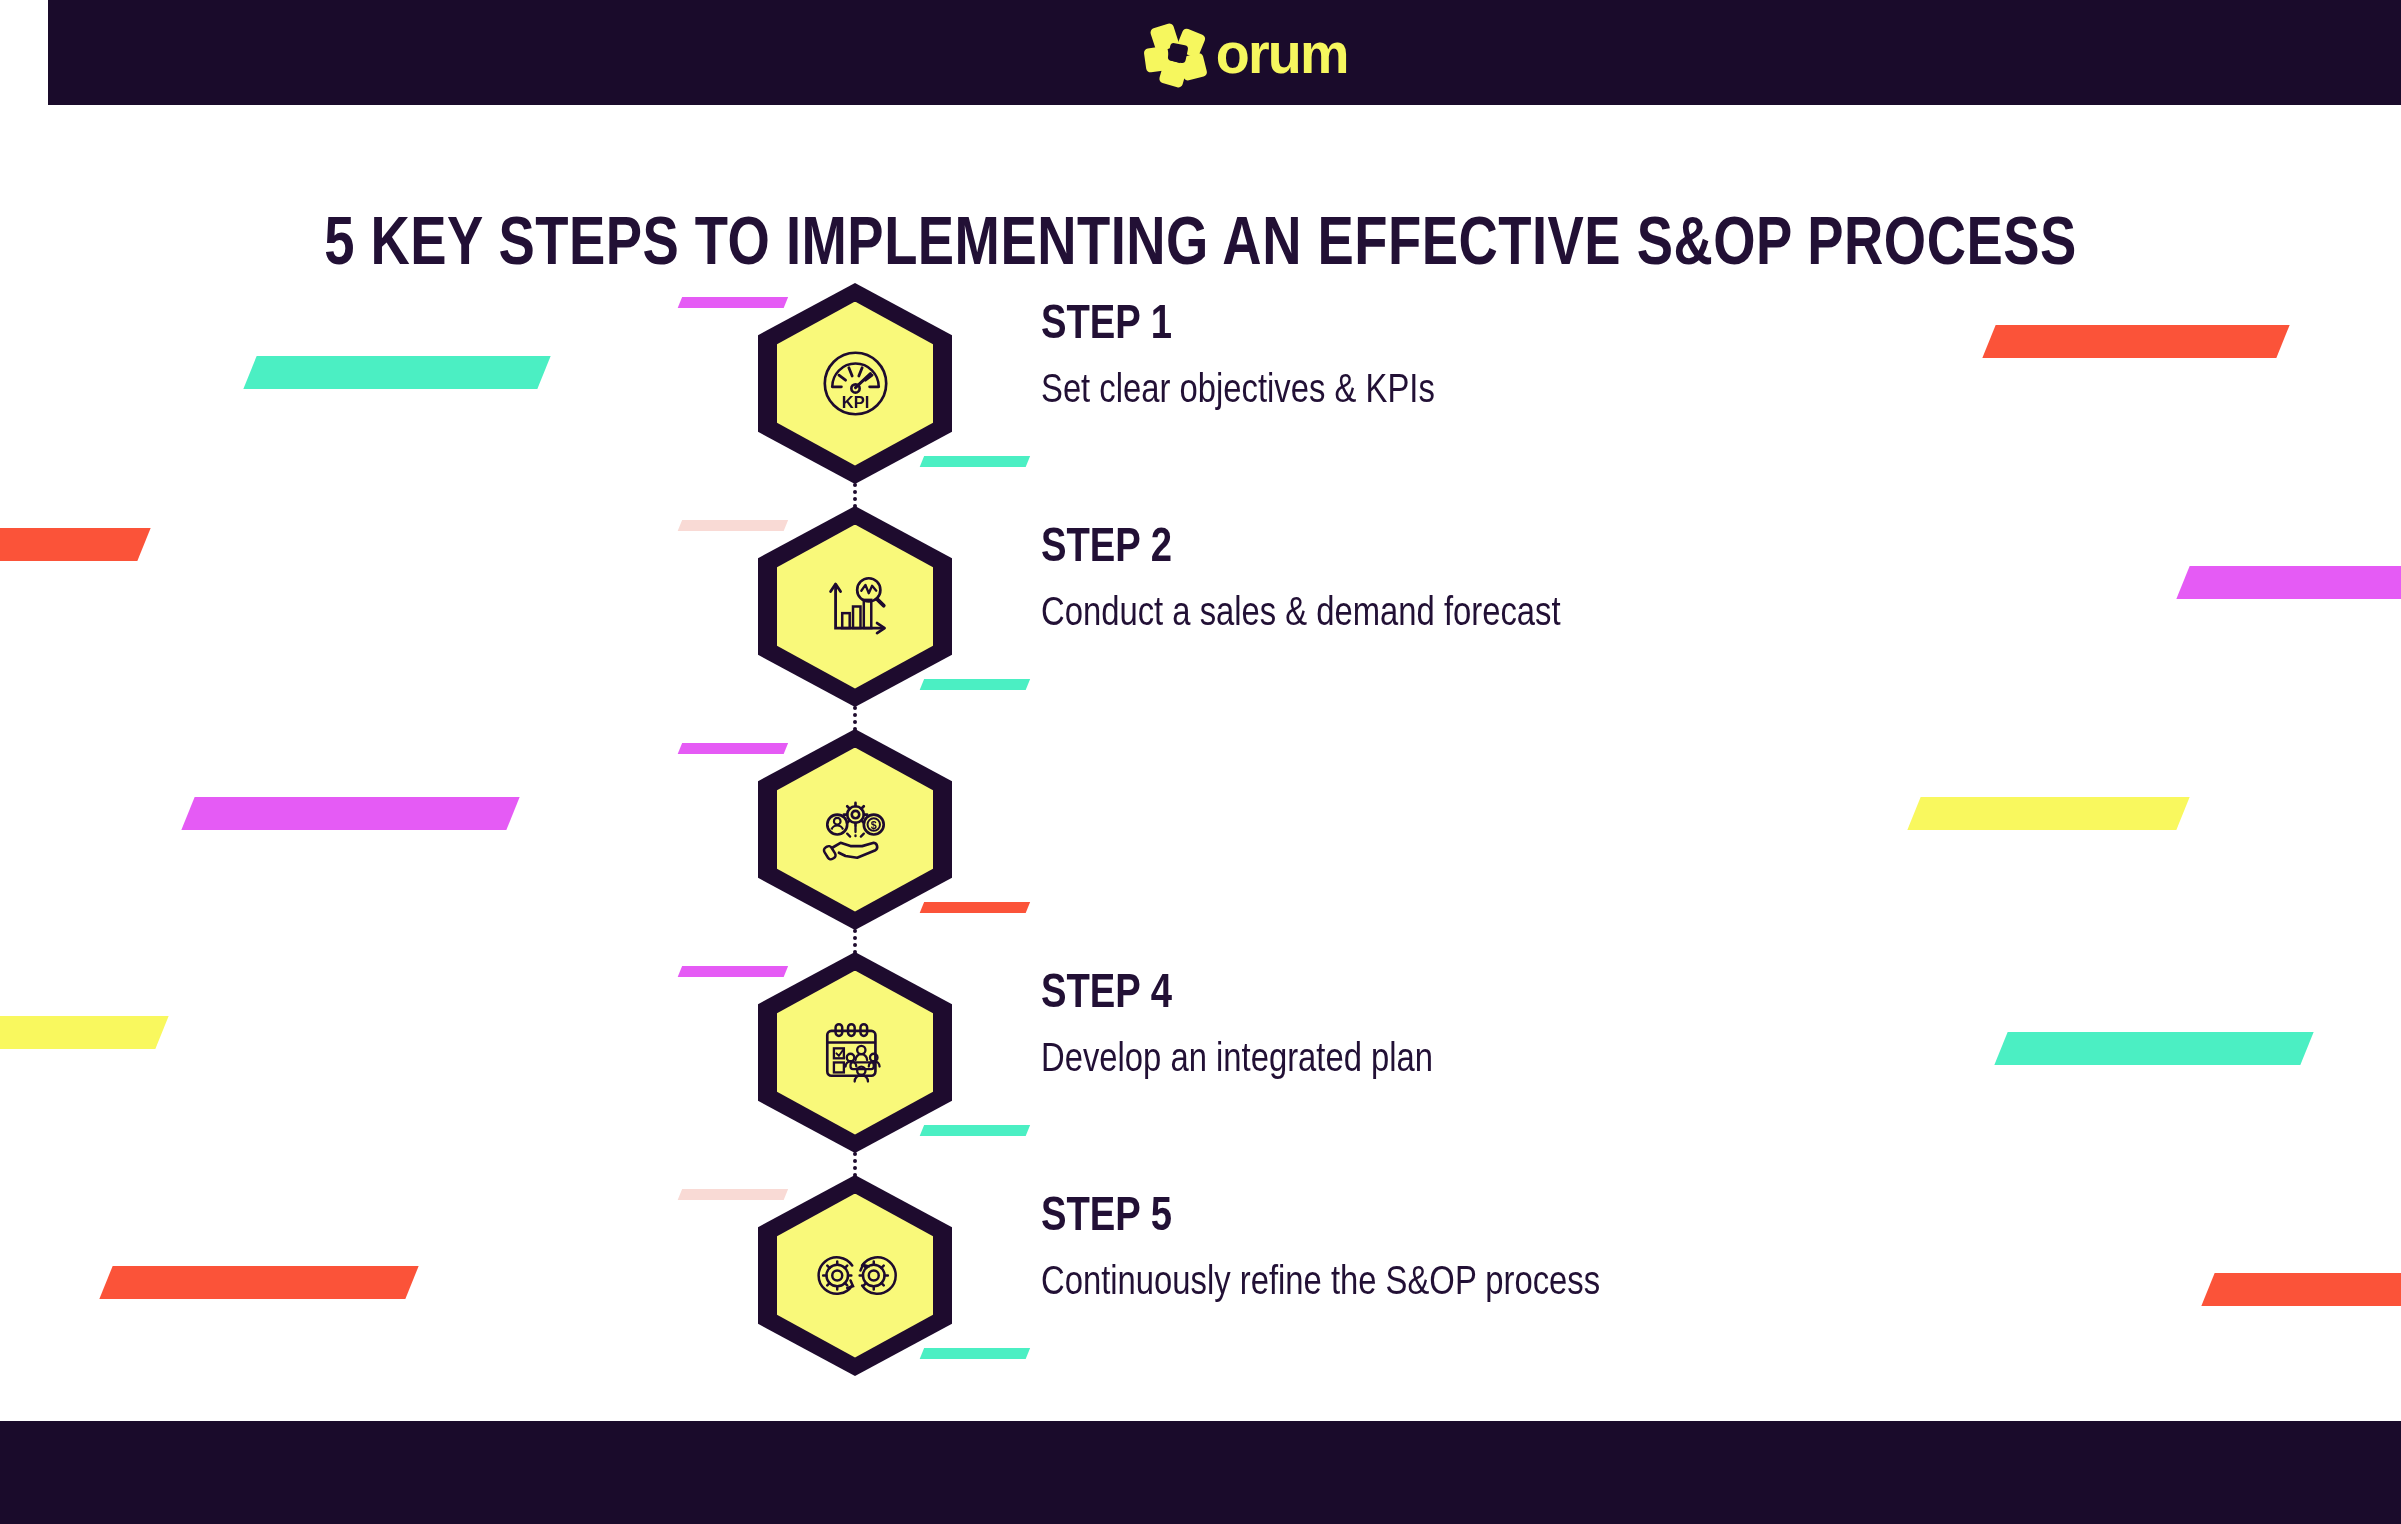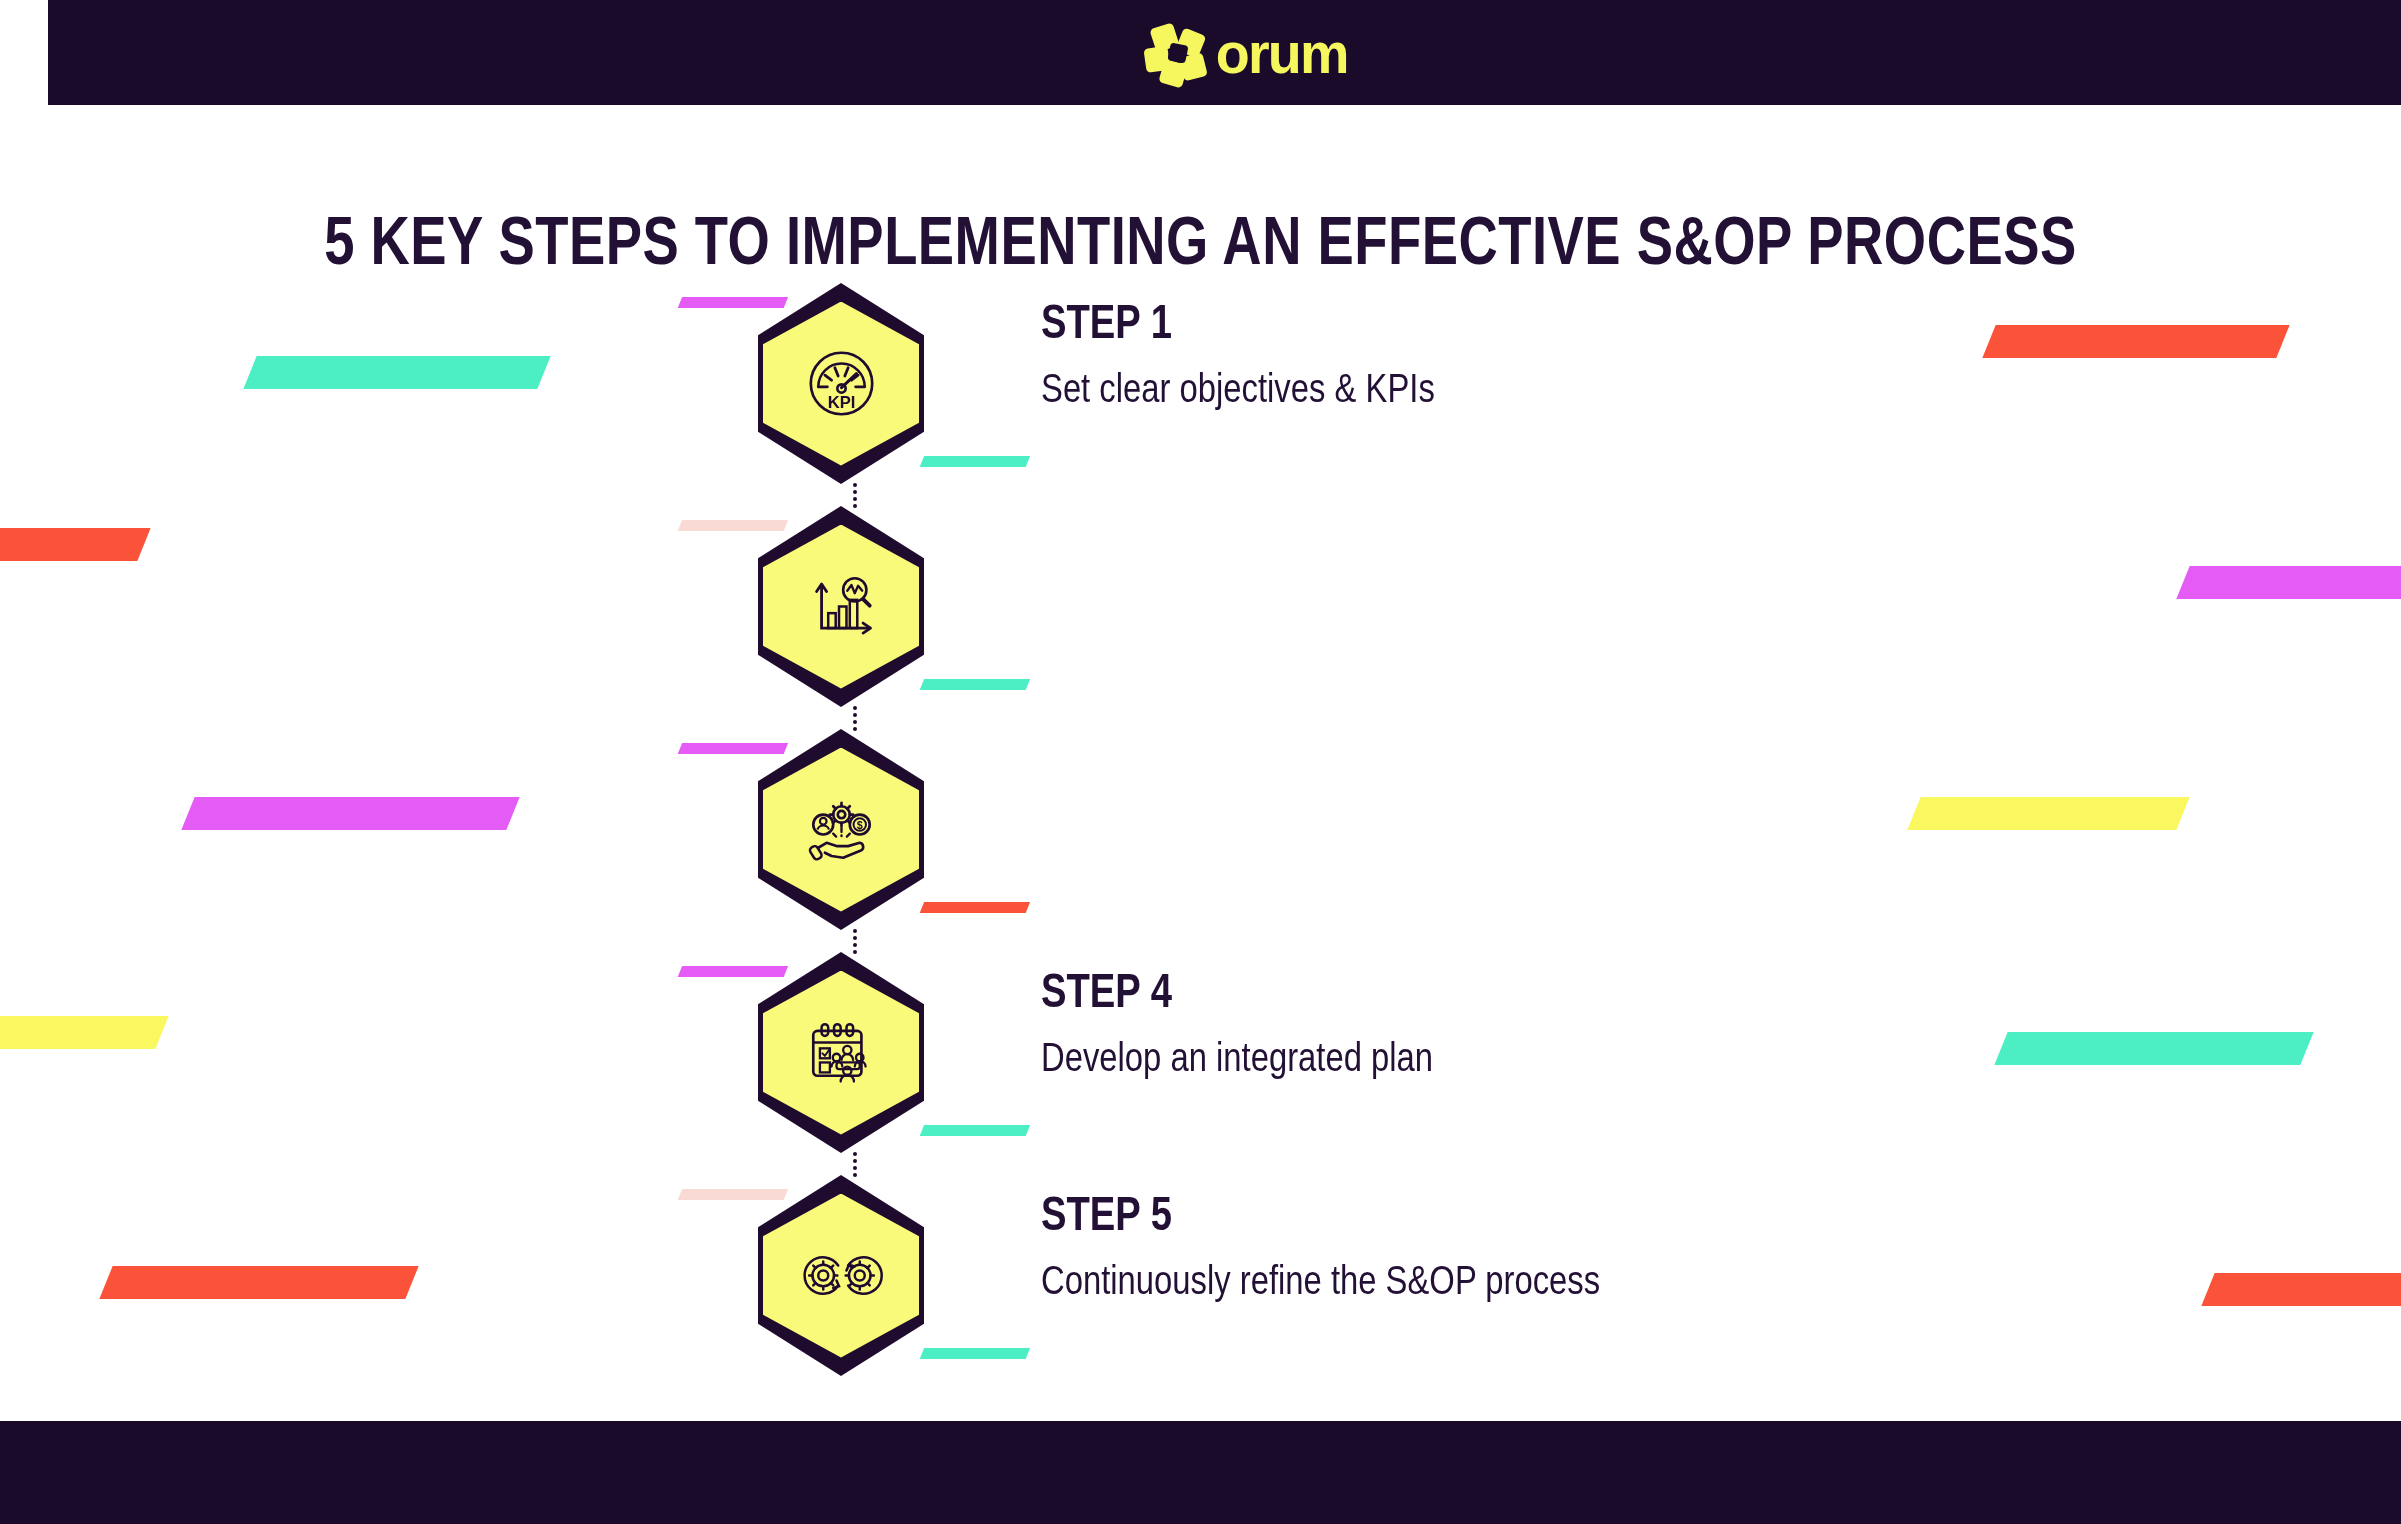--- a/index.html
+++ b/index.html
@@ -52,7 +52,7 @@
   .step-row{position:relative;height:223px;}
   .hex-wrap{position:absolute;left:758px;top:0;width:194px;height:201px;}
   .hex{
-    position:absolute;left:0;top:0;width:166px;height:201px;
+    position:absolute;left:0;top:0;width:194px;height:201px;
     background:#1E0B2E;
     clip-path:polygon(50% 0%,100% 26%,100% 74%,50% 100%,0% 74%,0% 26%);
     display:flex;align-items:center;justify-content:center;

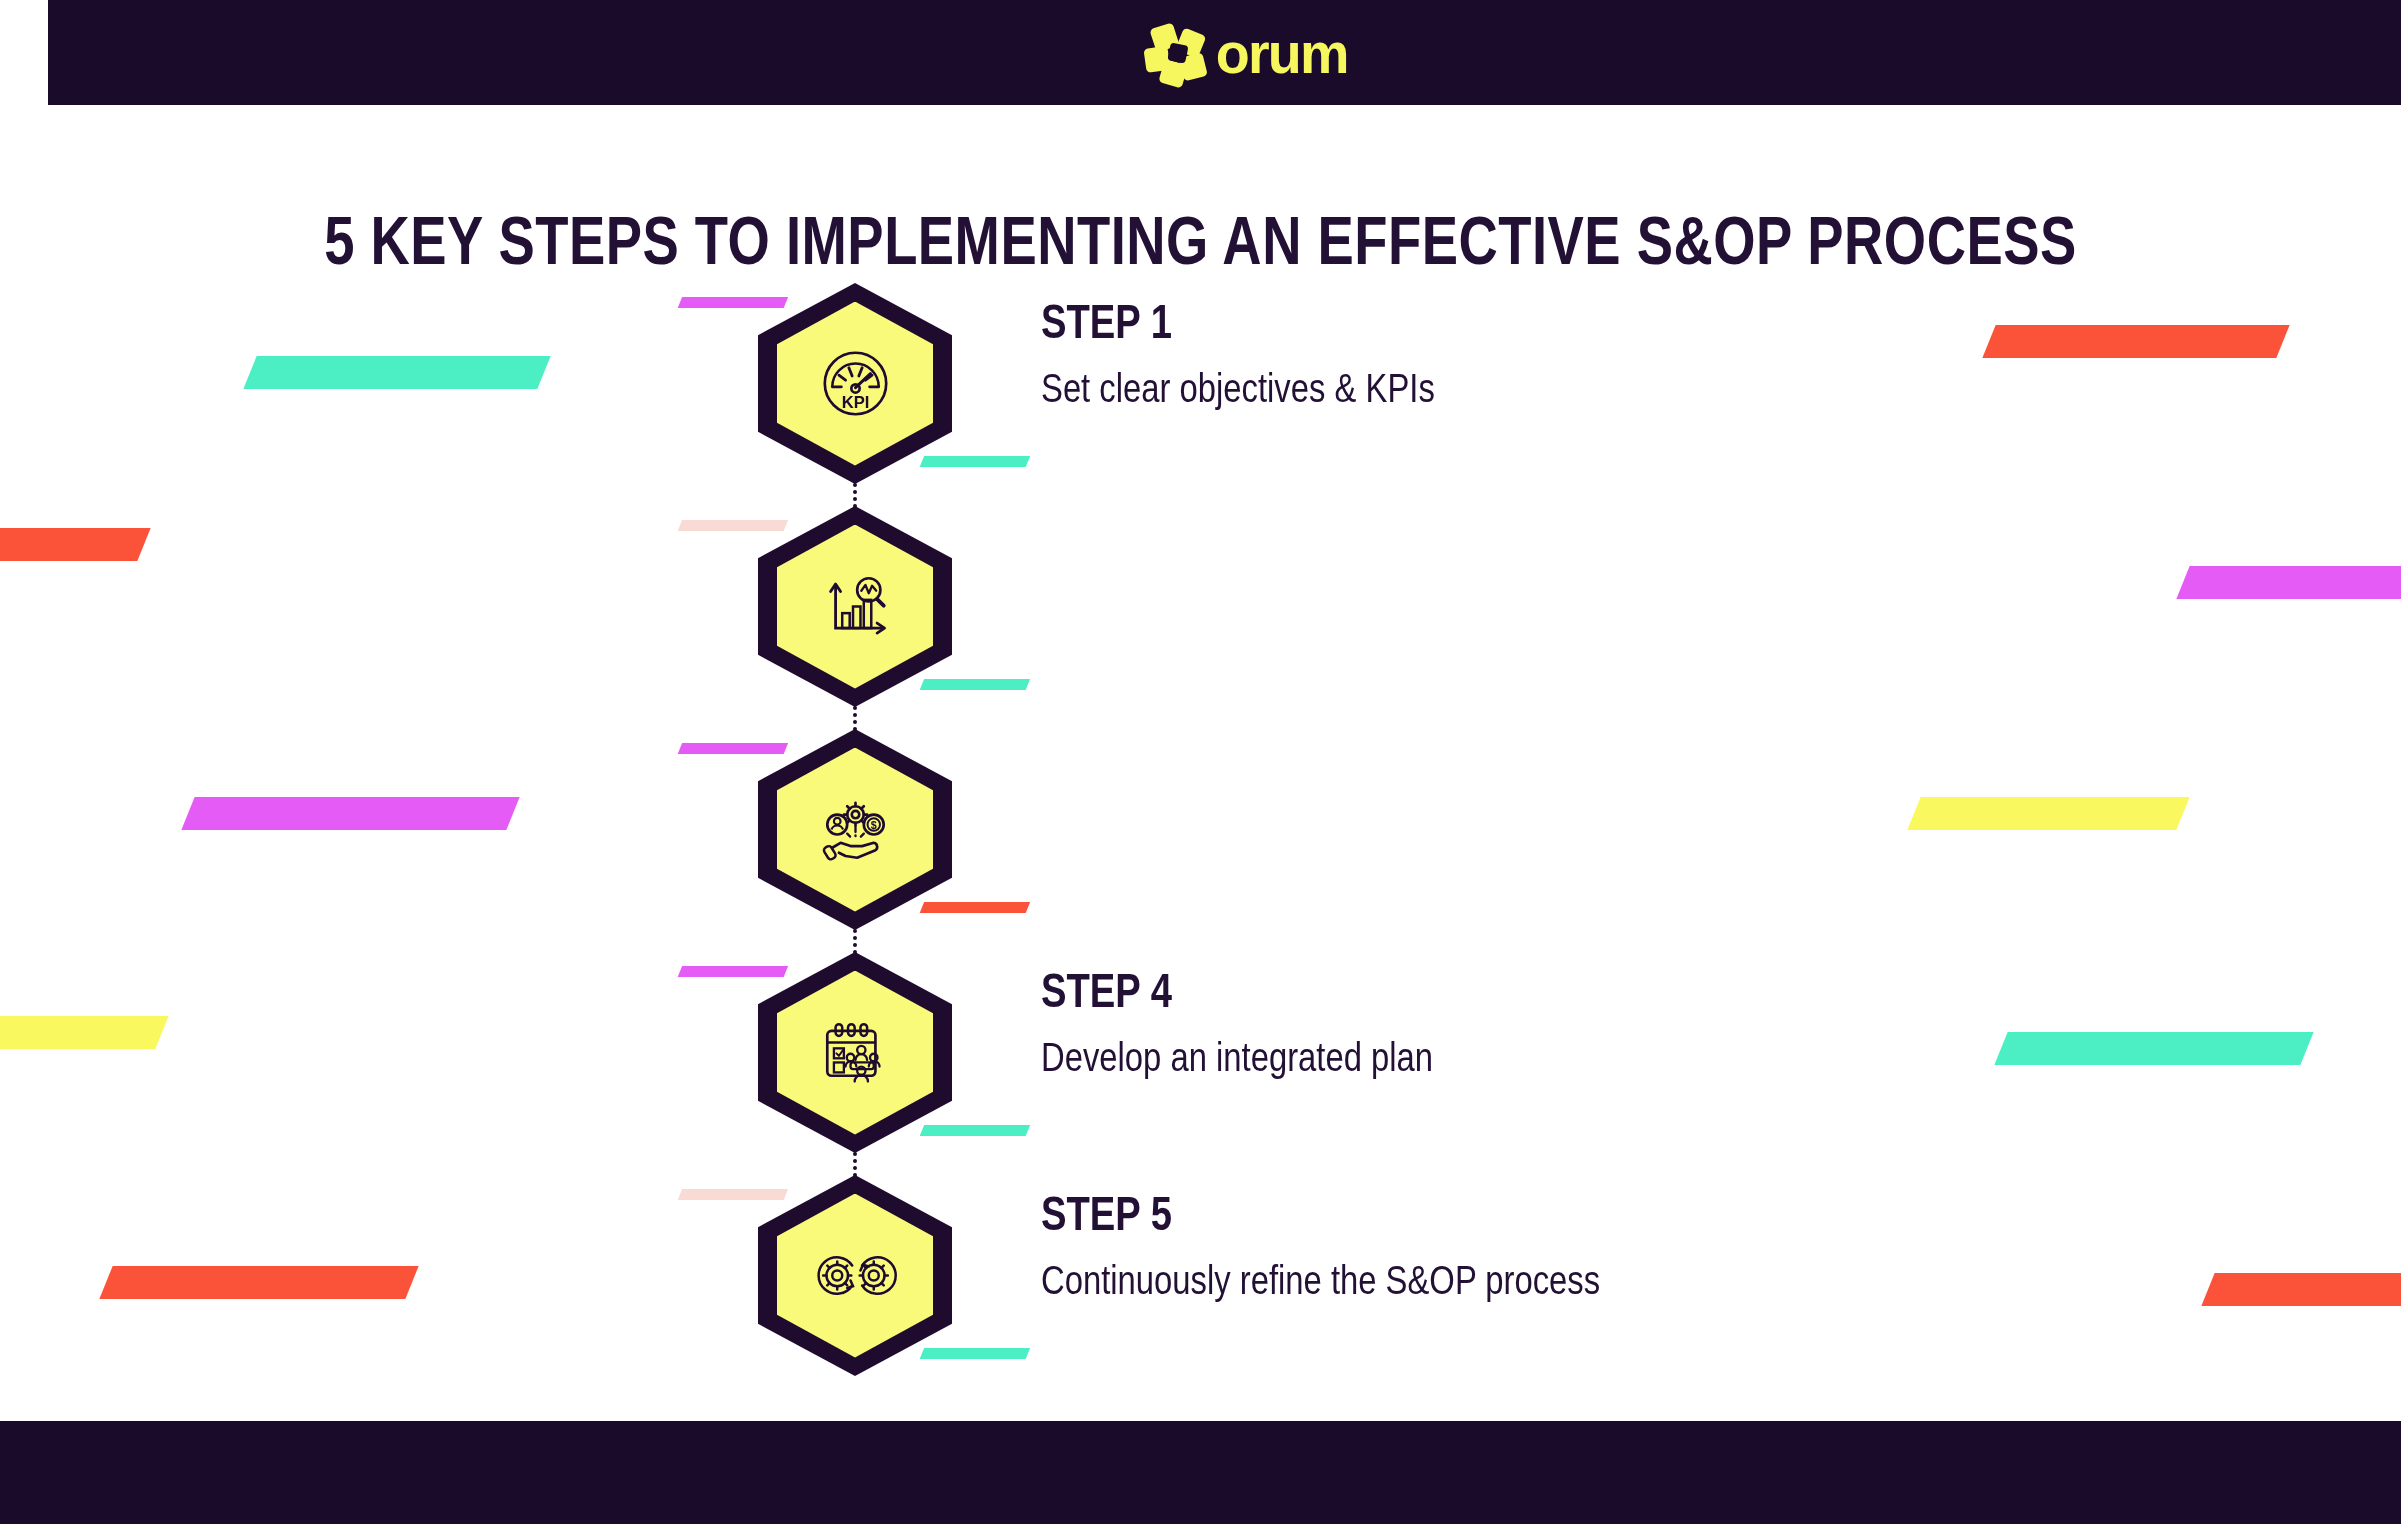--- a/index.html
+++ b/index.html
@@ -161,6 +161,10 @@
       <span class="slash br" style="background:#4BEFC3"></span>
     </div>
     <span class="connector"></span>
+    <div class="step-text">
+      <div class="step-title">STEP 2</div>
+      <div class="step-desc">Conduct a sales &amp; demand forecast</div>
+    </div>
   </div>
 
   <div class="step-row">

